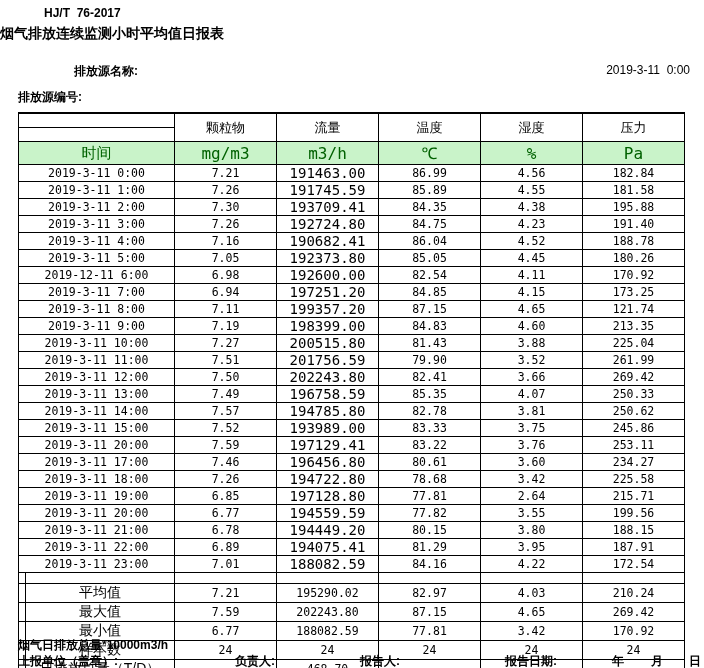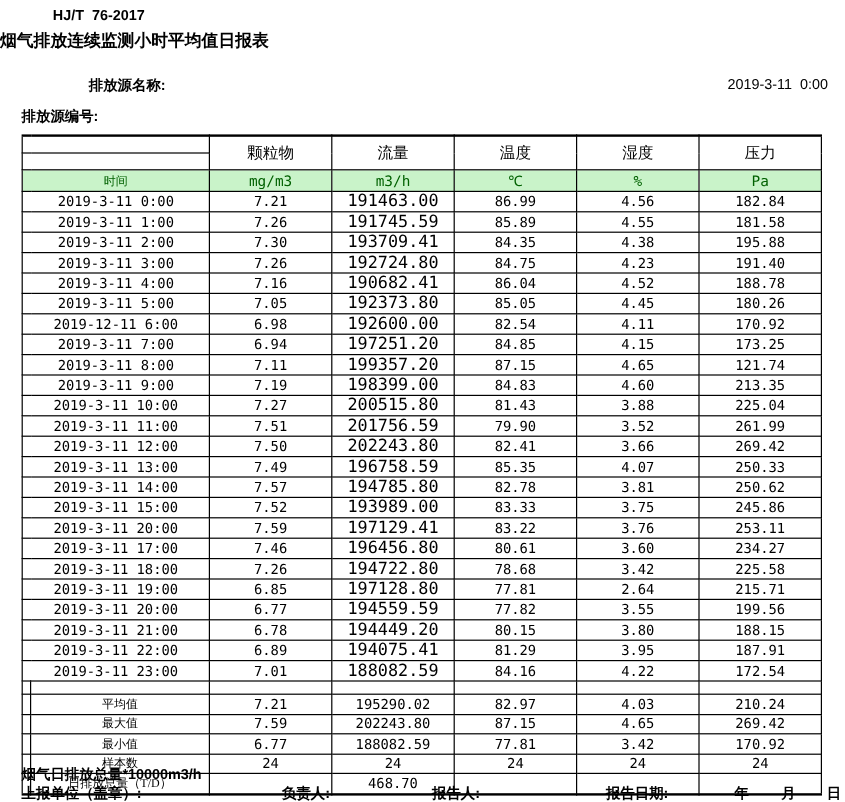--- a/index.html
+++ b/index.html
@@ -32,7 +32,7 @@
     color:var(--hdr-text,#006100);
     font-size:12px;font-family:"DejaVu Sans Mono","Liberation Mono",monospace;
   }
-  tr.unit-row td.time-head{font-size:10px;font-family:"Liberation Sans","DejaVu Sans",sans-serif;}
+  tr.unit-row td.time-head{font-size:15px;font-family:"Liberation Sans","DejaVu Sans",sans-serif;}
   tr.data-row td{
     height:14.6px;font-size:11.5px;
     font-family:"DejaVu Sans Mono","Liberation Mono",monospace;

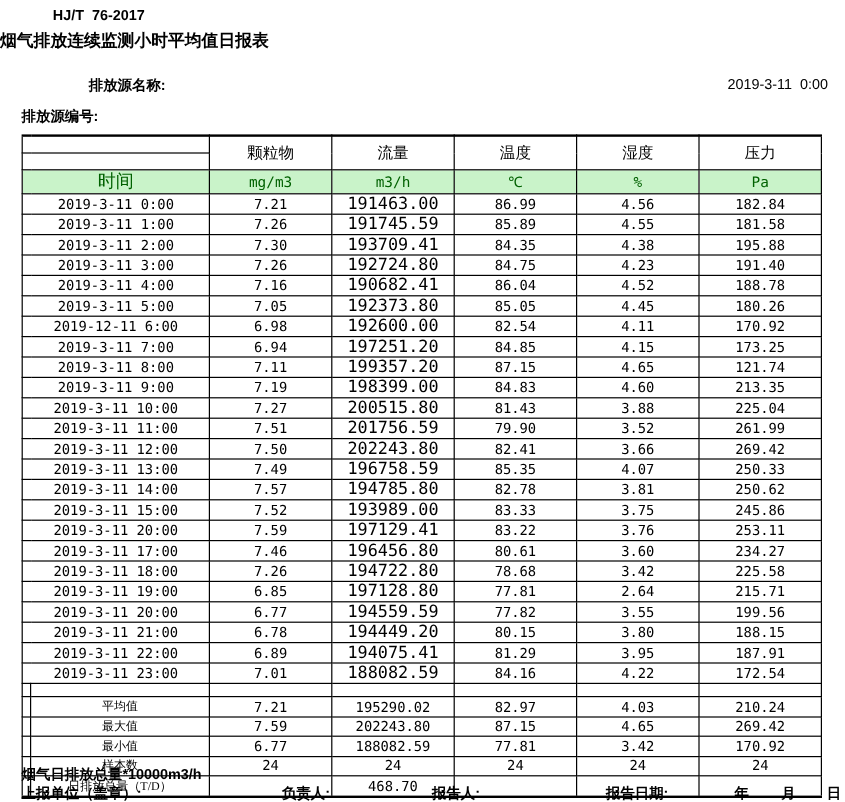--- a/index.html
+++ b/index.html
@@ -30,7 +30,7 @@
   tr.unit-row td{
     height:15px;background:var(--hdr-fill,#c9f3c9);
     color:var(--hdr-text,#006100);
-    font-size:12px;font-family:"DejaVu Sans Mono","Liberation Mono",monospace;
+    font-size:16px;font-family:"DejaVu Sans Mono","Liberation Mono",monospace;
   }
   tr.unit-row td.time-head{font-size:15px;font-family:"Liberation Sans","DejaVu Sans",sans-serif;}
   tr.data-row td{

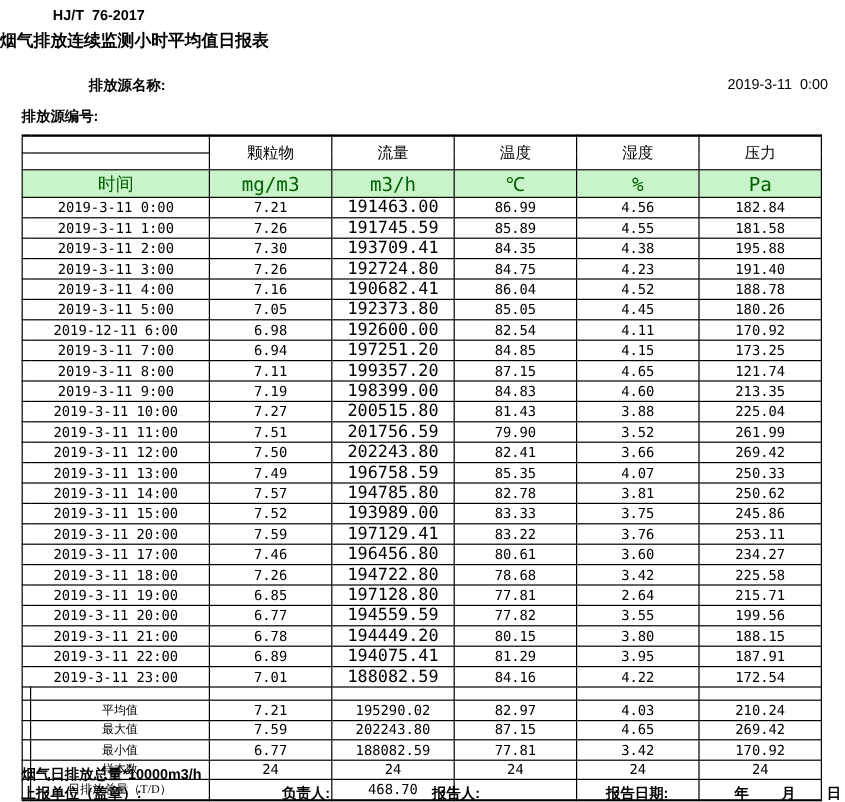--- a/index.html
+++ b/index.html
@@ -43,7 +43,7 @@
     height:15.5px;font-size:11.5px;
     font-family:"DejaVu Sans Mono","Liberation Mono",monospace;
   }
-  tr.sum-row td.sum-label{font-size:10px;font-family:Liberation Serif, serif;}
+  tr.sum-row td.sum-label{font-size:14px;font-family:Liberation Sans, sans-serif;}
 
   .note{top:637px;left:18px;font-size:12px;font-weight:bold;}
   .f-unit{top:653px;left:18px;font-size:12px;font-weight:bold;}

